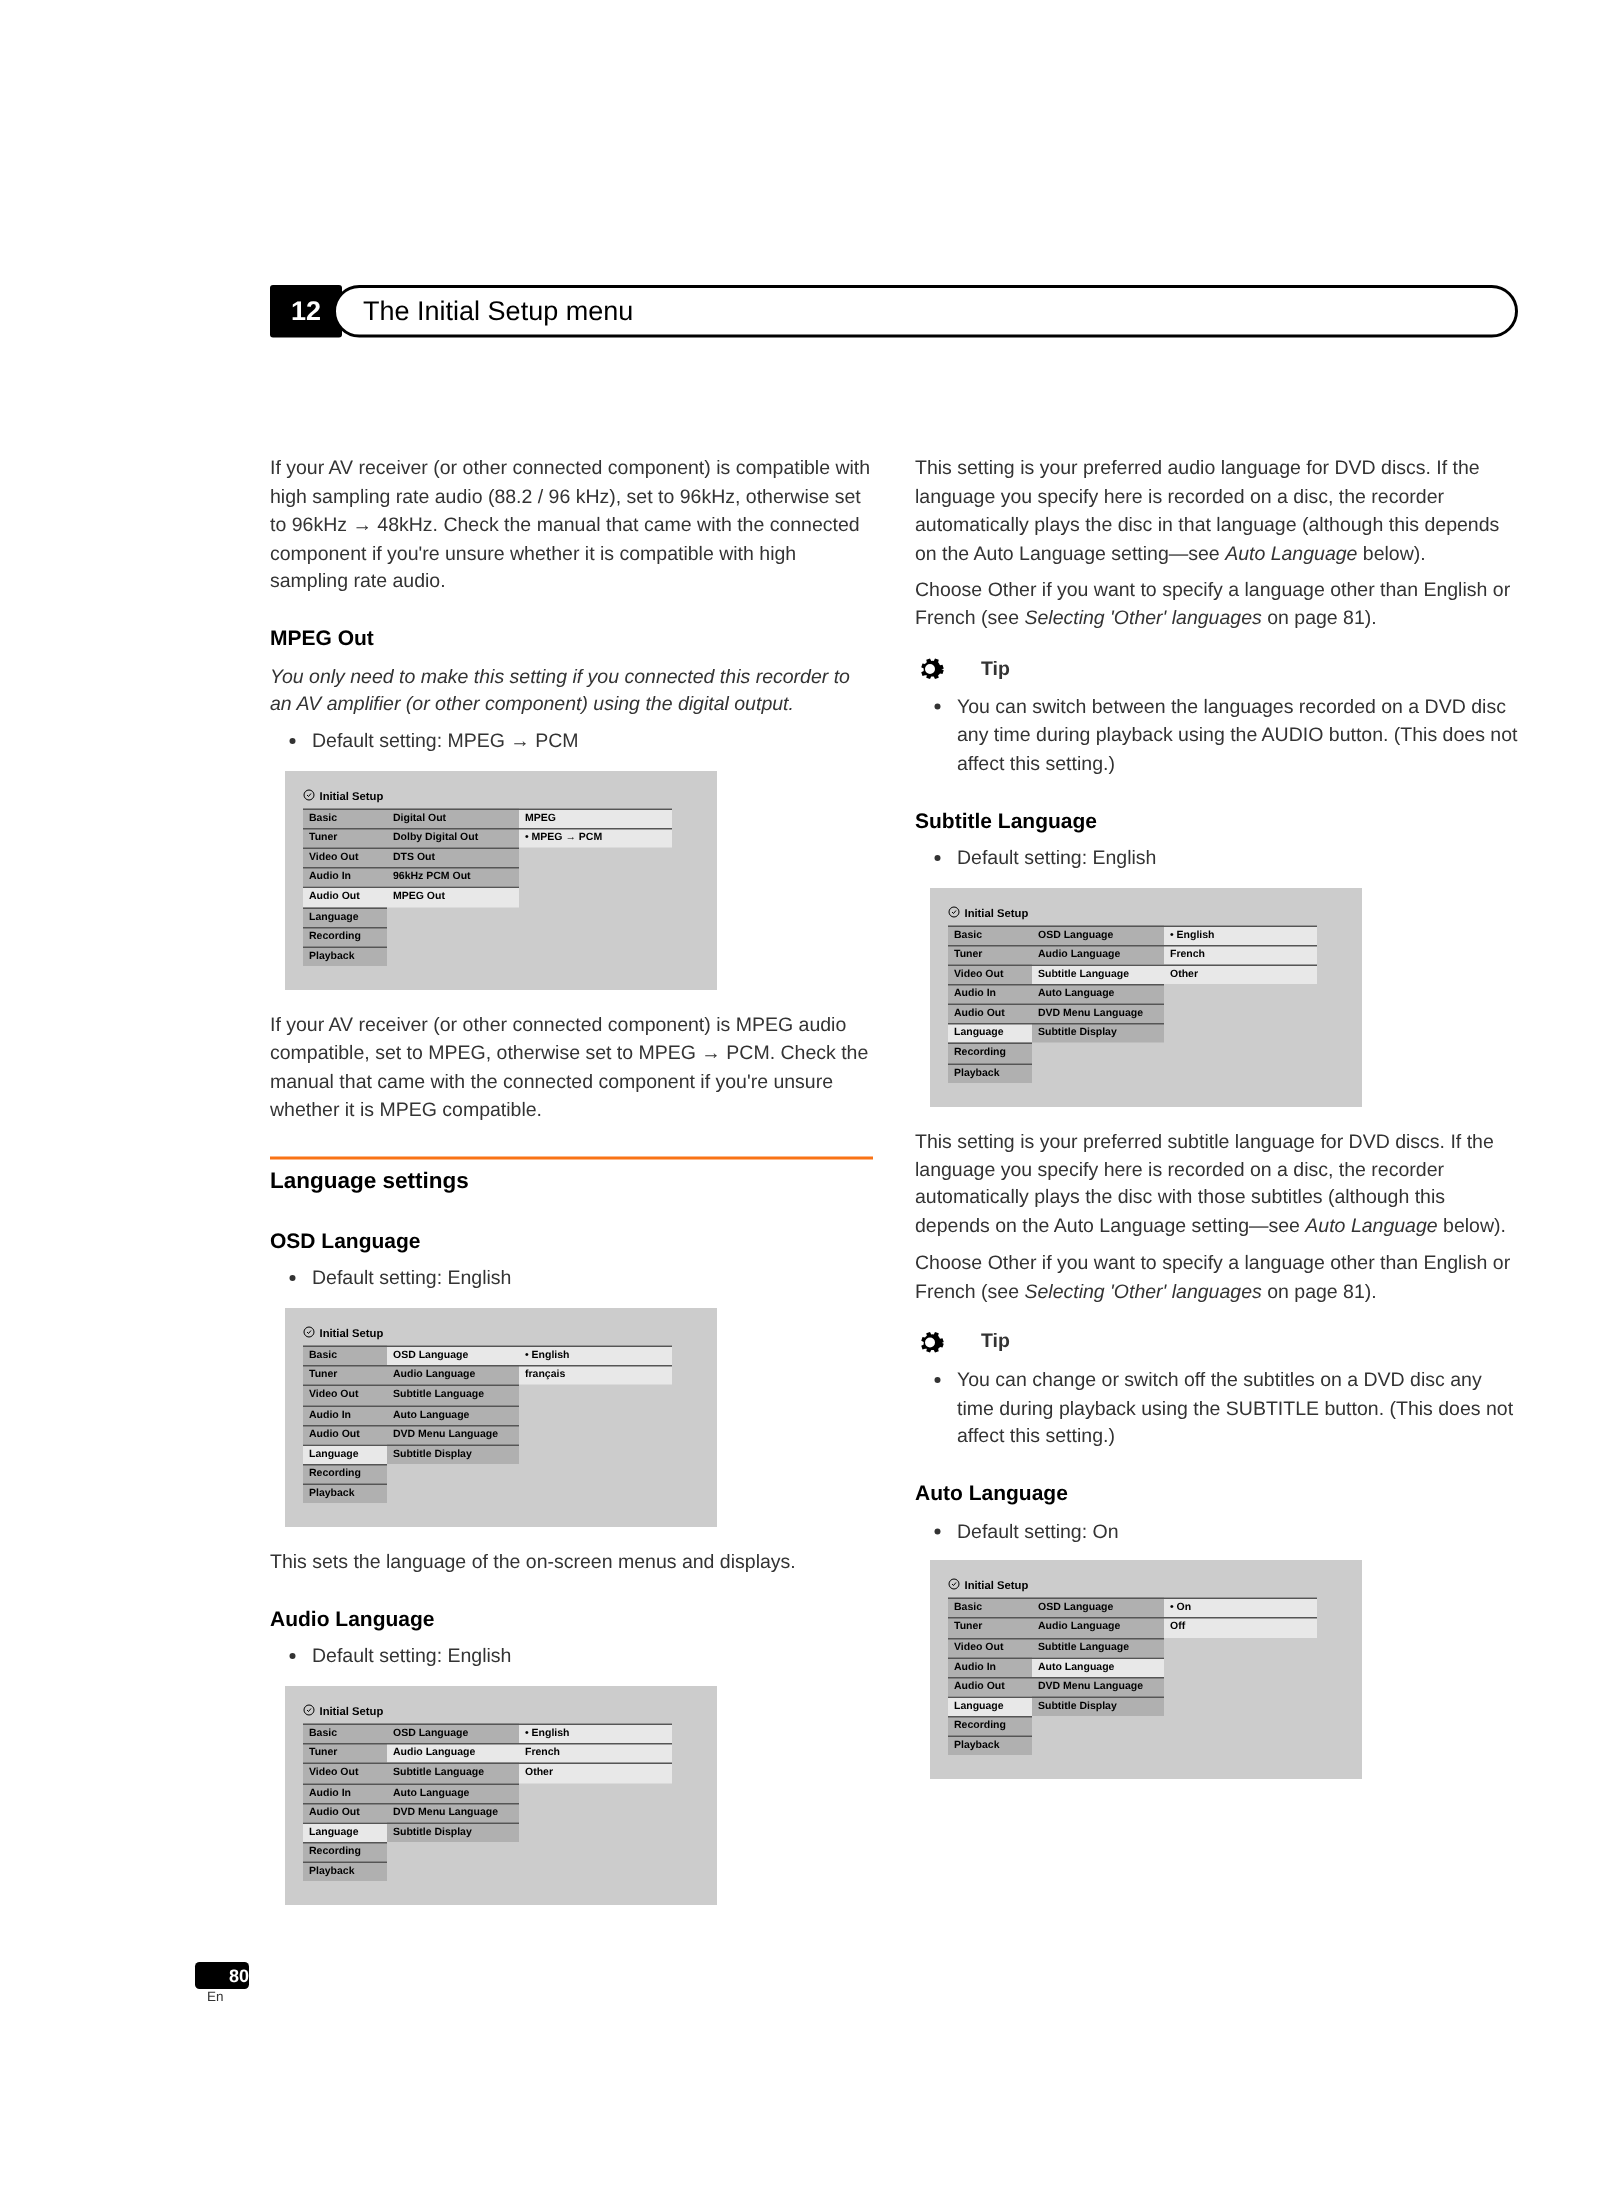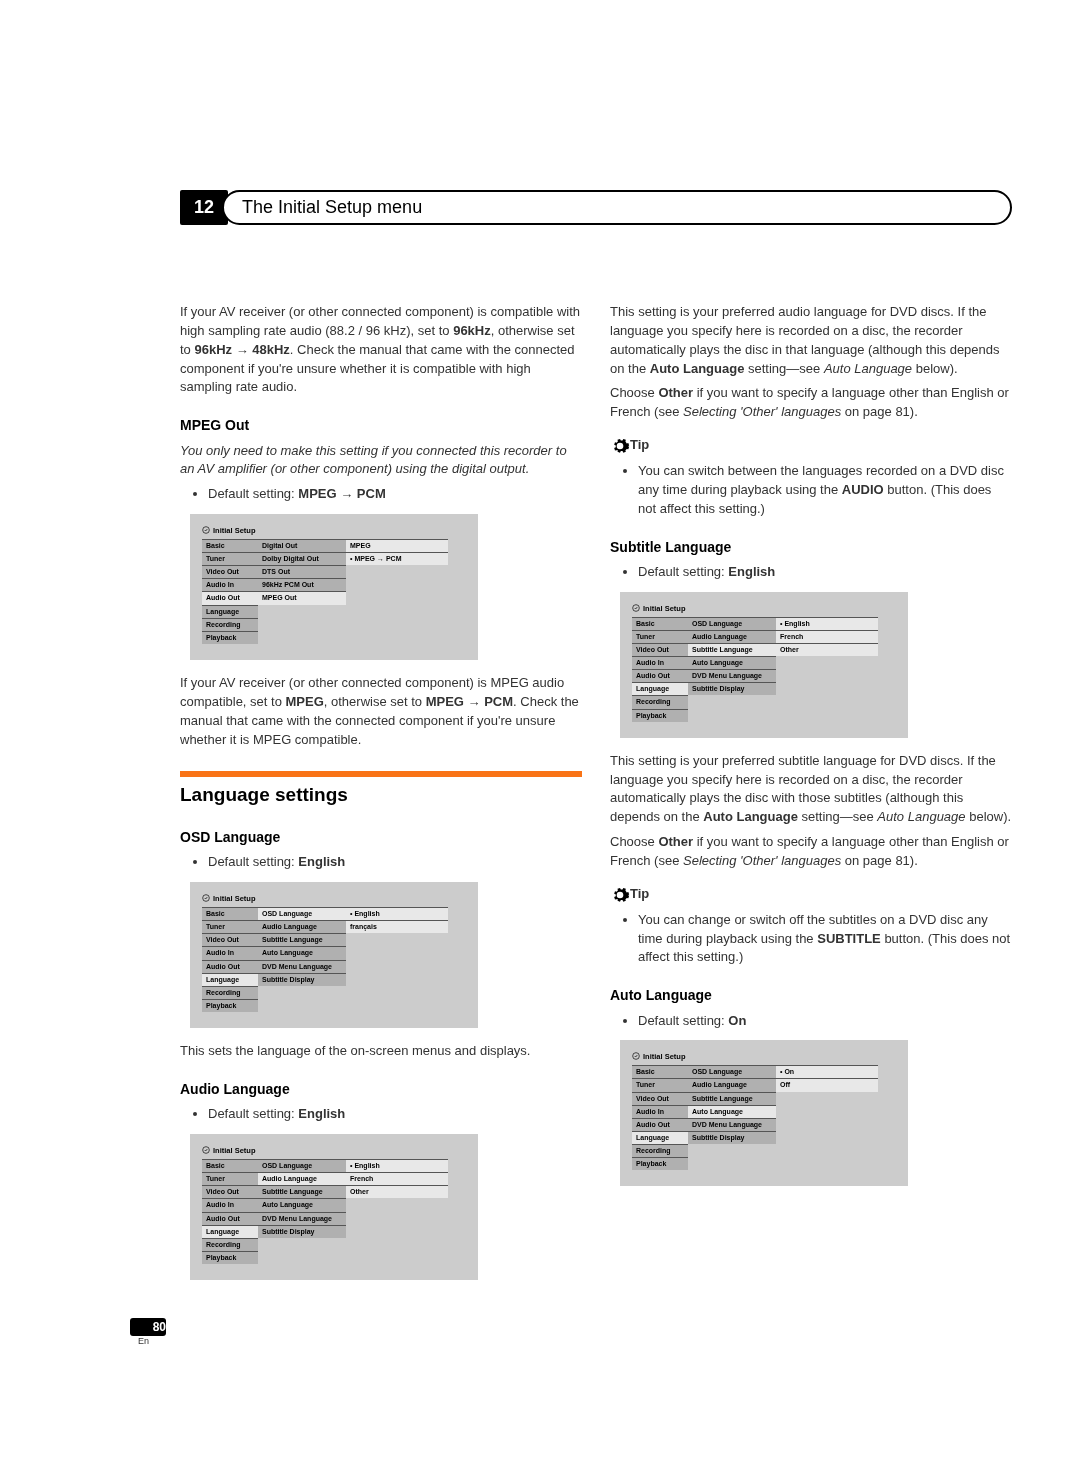--- a/index.html
+++ b/index.html
@@ -12,7 +12,7 @@
   .col{flex:1;font-size:13px;color:#333;line-height:1.45}
   .col p{margin-bottom:6px}
   .col .ital{font-style:italic}
-  .col strong{font-weight:bold}
+  .col strong{font-weight:normal}
   h3.sub{font-weight:bold;font-size:14px;margin-top:18px;margin-bottom:6px;color:#000}
   h2.section{font-weight:bold;font-size:19px;margin-top:22px;margin-bottom:4px;color:#000;border-top:6px solid #f97316;padding-top:4px}
   ul.bul{list-style:disc;margin:2px 0 10px 28px}

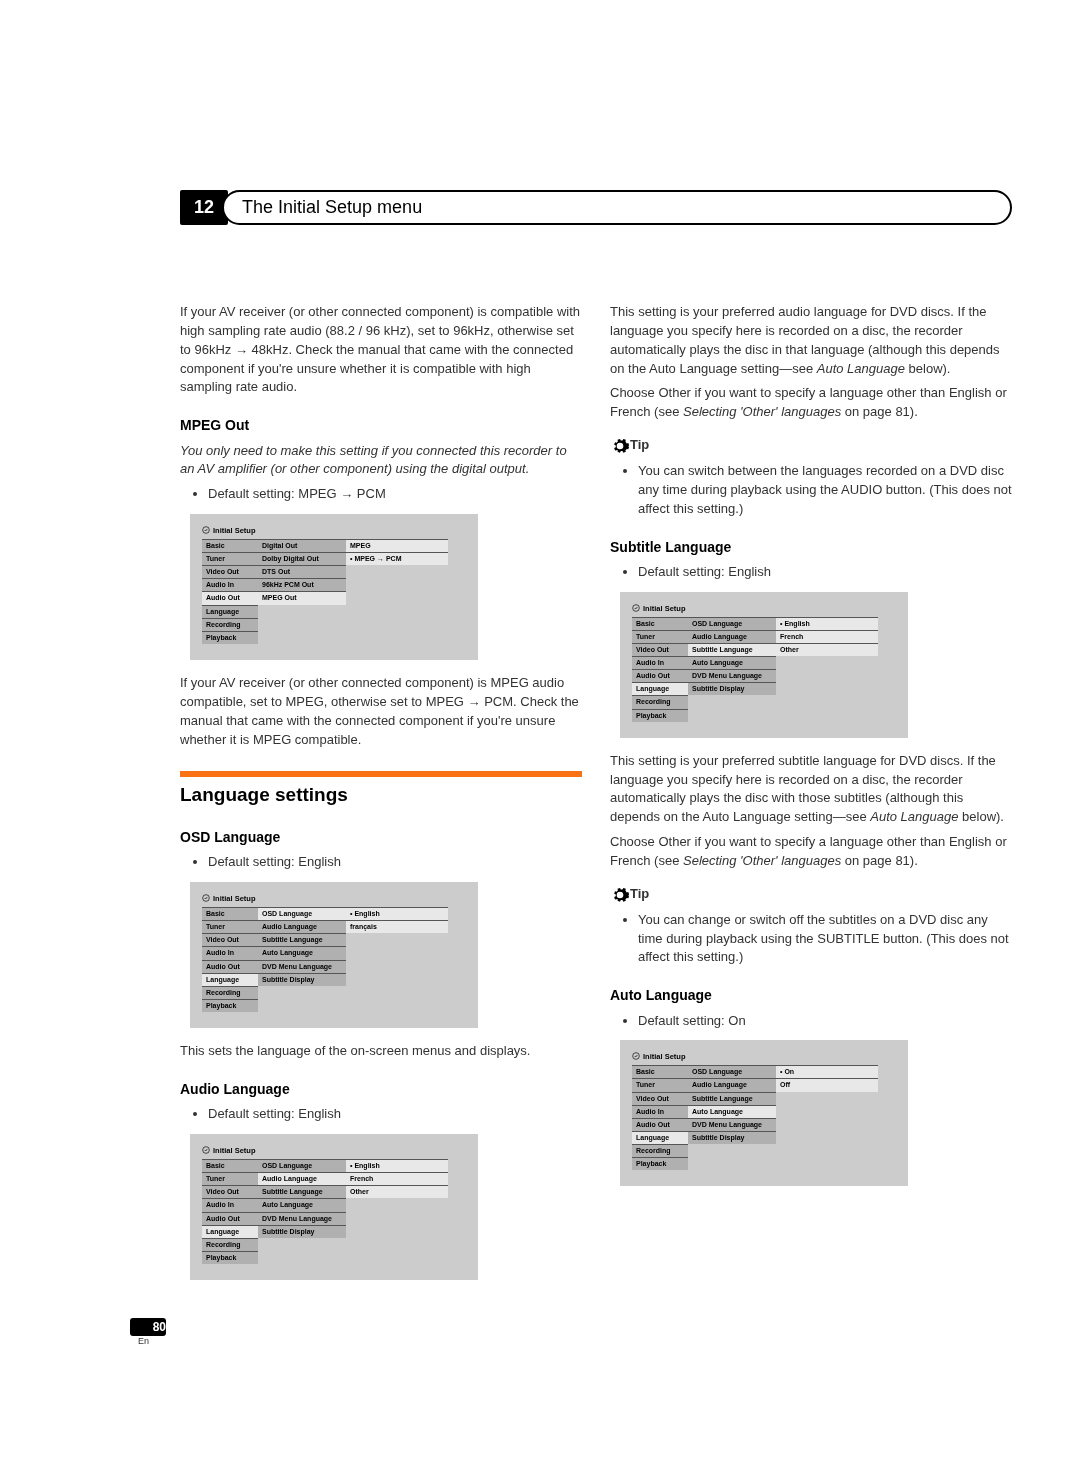--- a/index.html
+++ b/index.html
@@ -29,7 +29,7 @@
   .cell.hi{background:#e8e8e8}
   .cell.sel{position:relative}
   .cell.sel::before{content:"• ";font-weight:bold}
-  .tip-row{display:flex;align-items:flex-start;gap:0;margin:14px 0 6px}
+  .tip-row{display:flex;align-items:center;gap:24px;margin:14px 0 6px}
   .tip-row svg{width:20px;height:20px}
   .tip-row span{font-weight:bold;font-size:13px}
   .pagenum{position:relative;margin-top:24px;left:-50px;width:36px;background:#000;color:#fff;font-weight:bold;text-align:right;font-size:12px;border-radius:3px;padding:2px 0}

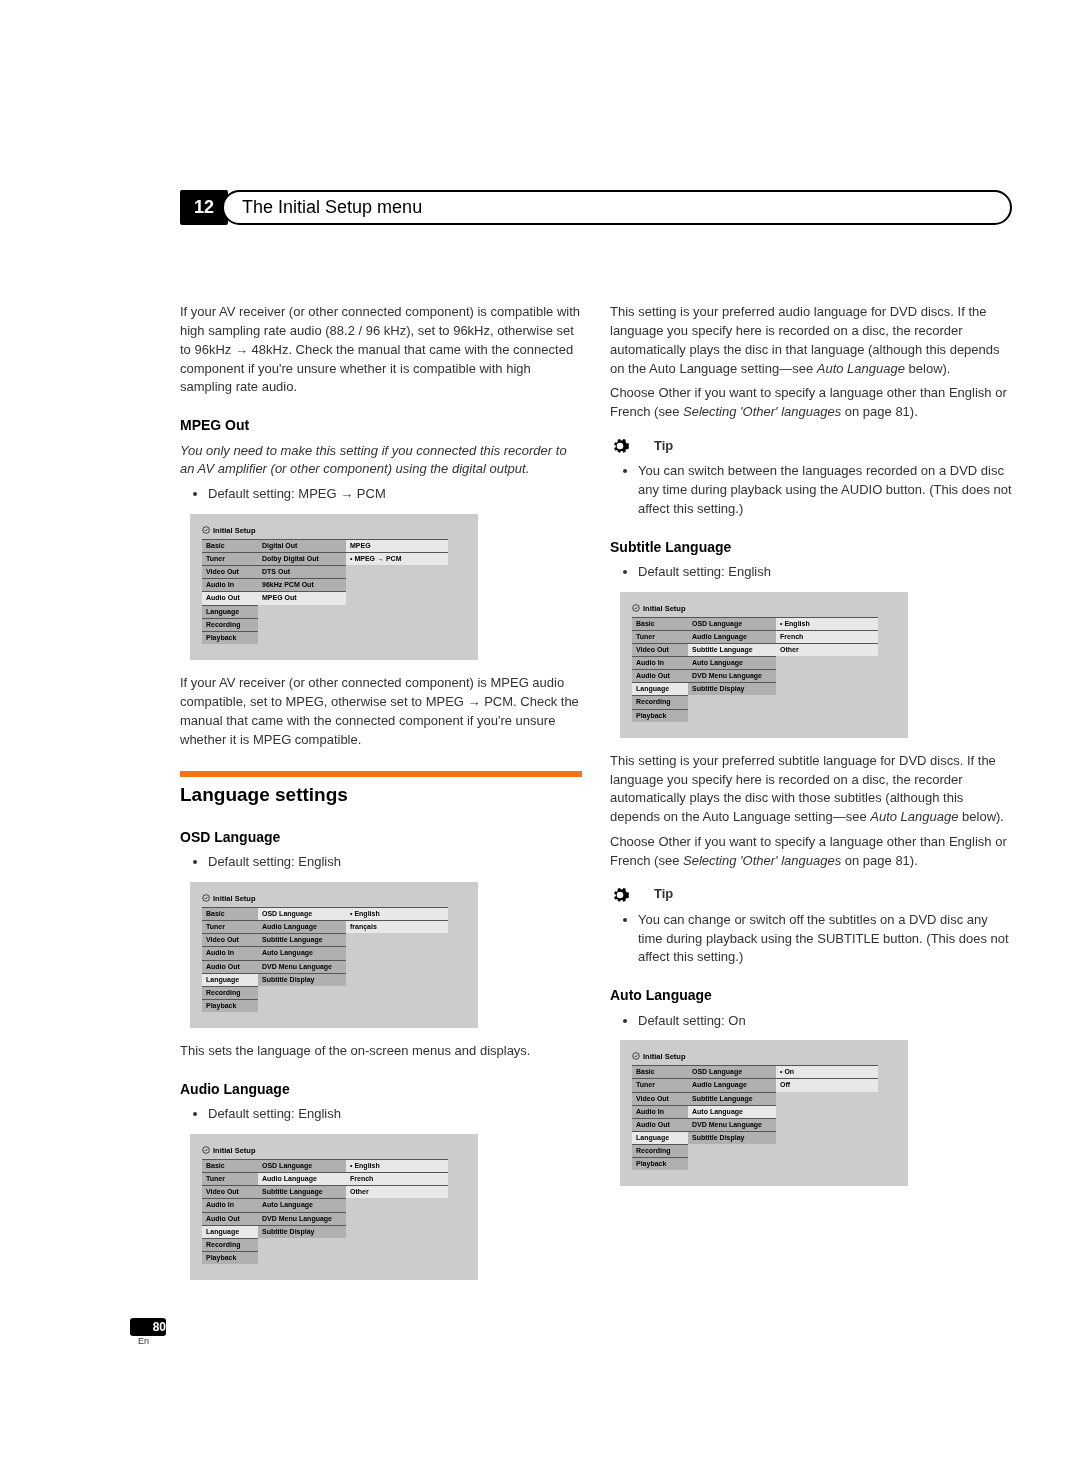--- a/index.html
+++ b/index.html
@@ -14,7 +14,7 @@
   .col .ital{font-style:italic}
   .col strong{font-weight:normal}
   h3.sub{font-weight:bold;font-size:14px;margin-top:18px;margin-bottom:6px;color:#000}
-  h2.section{font-weight:bold;font-size:19px;margin-top:22px;margin-bottom:4px;color:#000;border-top:6px solid #f97316;padding-top:4px}
+  h2.section{font-weight:bold;font-size:15px;margin-top:22px;margin-bottom:4px;color:#000;border-top:2px solid #f97316;padding-top:4px}
   ul.bul{list-style:disc;margin:2px 0 10px 28px}
   ul.bul li{margin-bottom:4px}
   .menu-fig{background:#ccc;padding:12px 30px 16px 12px;margin:6px 0 14px 10px;width:288px}

